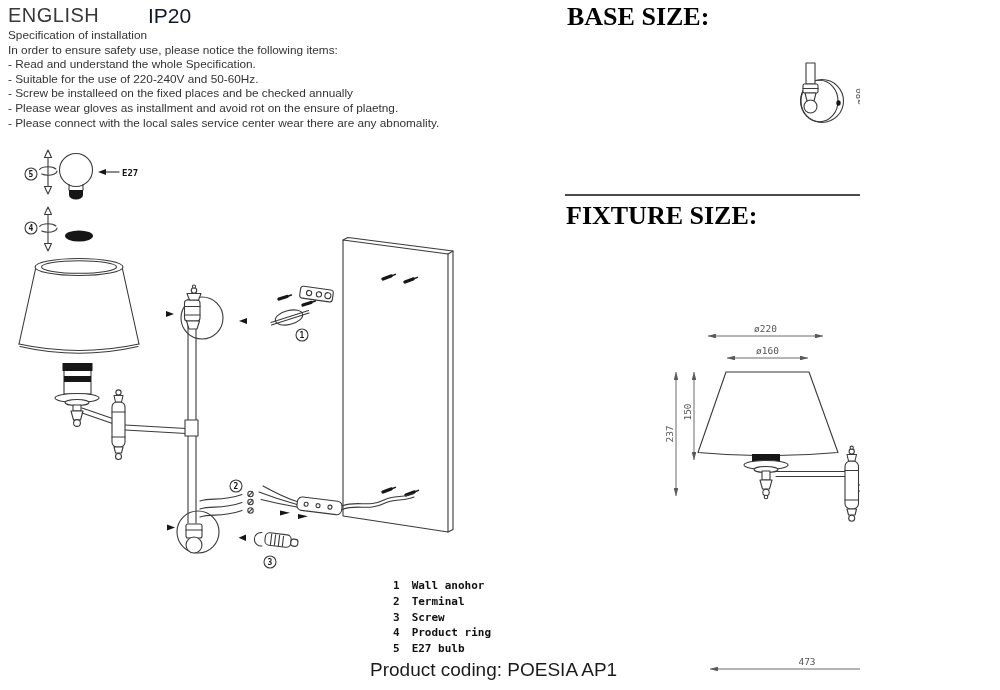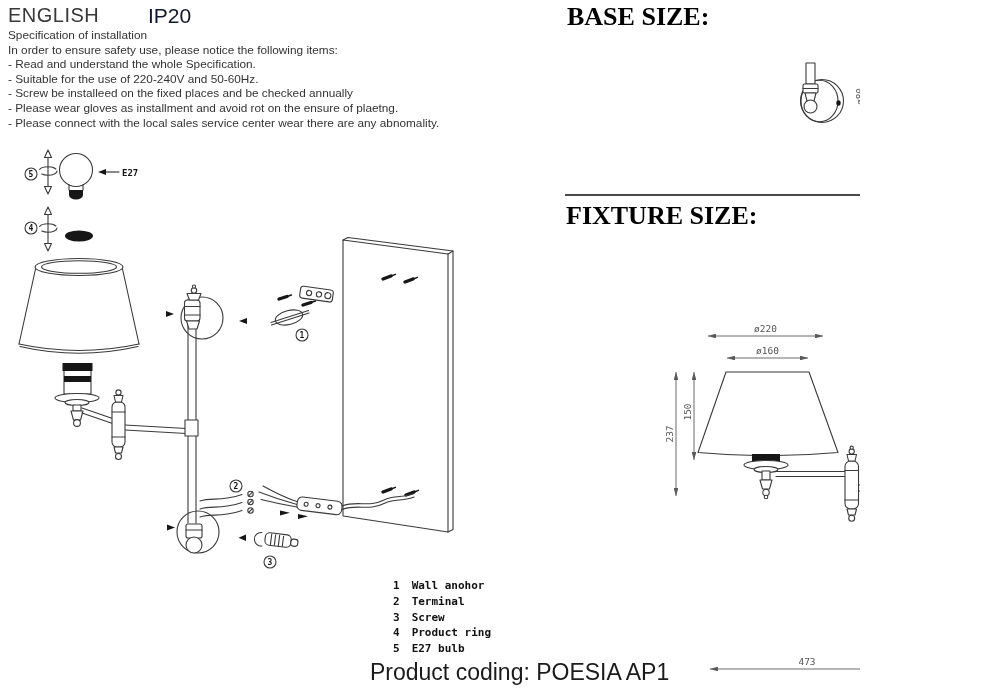--- a/index.html
+++ b/index.html
@@ -16,7 +16,7 @@
   .parts{left:370px;top:578px;font-family:"DejaVu Sans Mono",monospace;font-weight:bold;
          font-size:11px;line-height:15.8px;color:#111;margin-left:23px;}
   .part-row span.pnum{display:inline-block;min-width:12px;}
-  .coding{left:370px;top:659px;font-size:23px;color:#1b1b1b;}
+  .coding{left:370px;top:659px;font-size:19px;color:#1b1b1b;}
   svg{position:absolute;overflow:visible;}
   .install-svg{left:0;top:148px;}
   .base-svg{left:780px;top:52px;}

